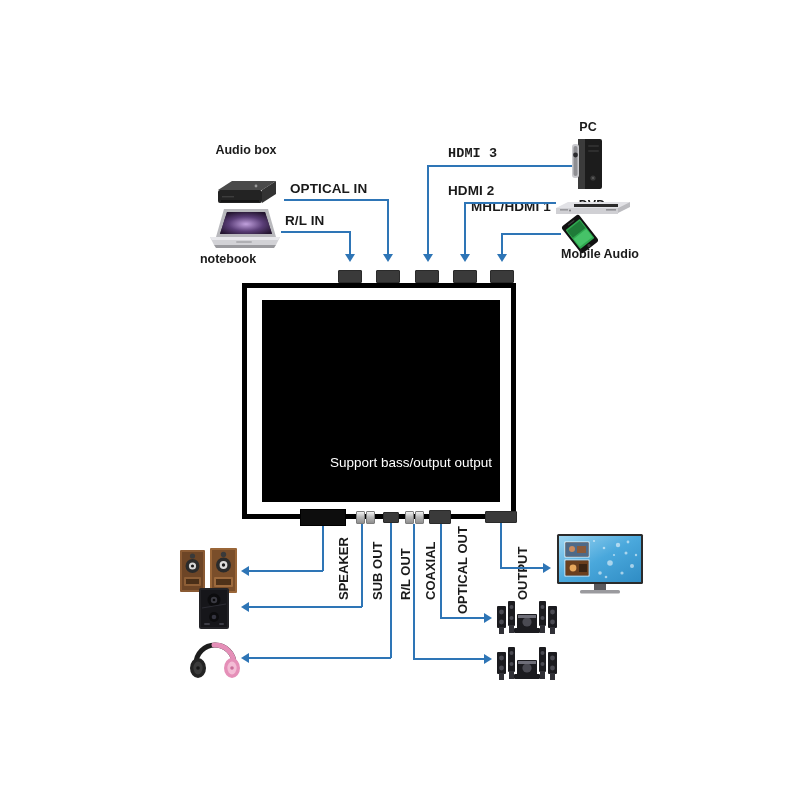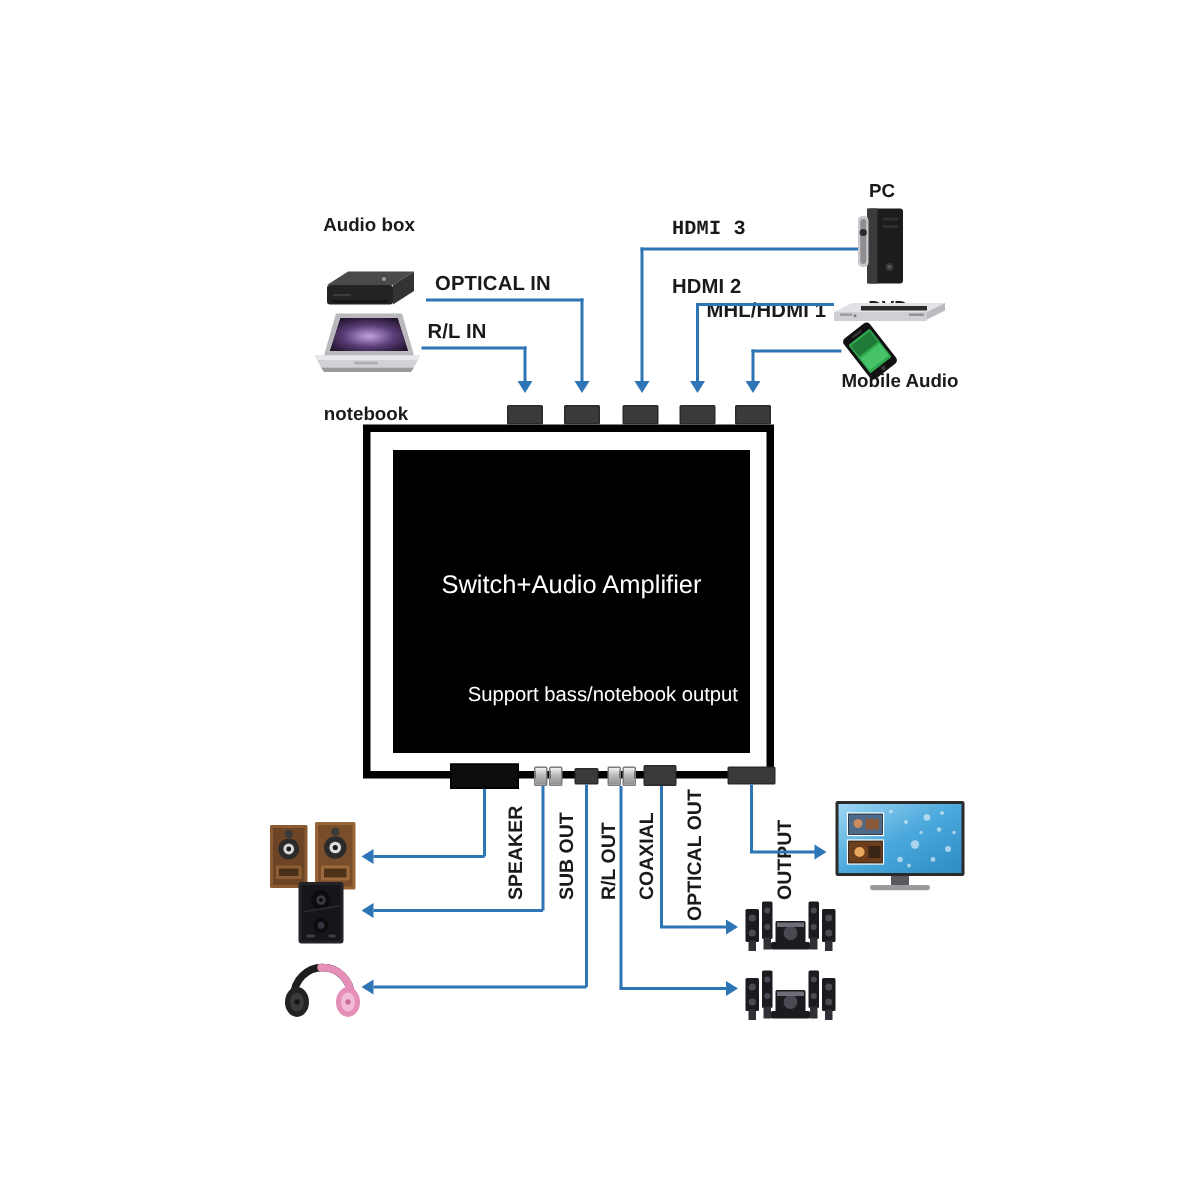--- a/index.html
+++ b/index.html
@@ -199,7 +199,7 @@
       <polygon points="8,38 70,38 68,41 10,41" fill="#9a9a9e"></polygon>
     </svg>
   </div>
-  <div class="abs" style="left:208px;top:252px;width:72px;margin-top:17px;">
+  <div class="abs" style="left:192px;top:252px;width:72px;">
     <div class="lbl-dev">notebook</div>
   </div>
 

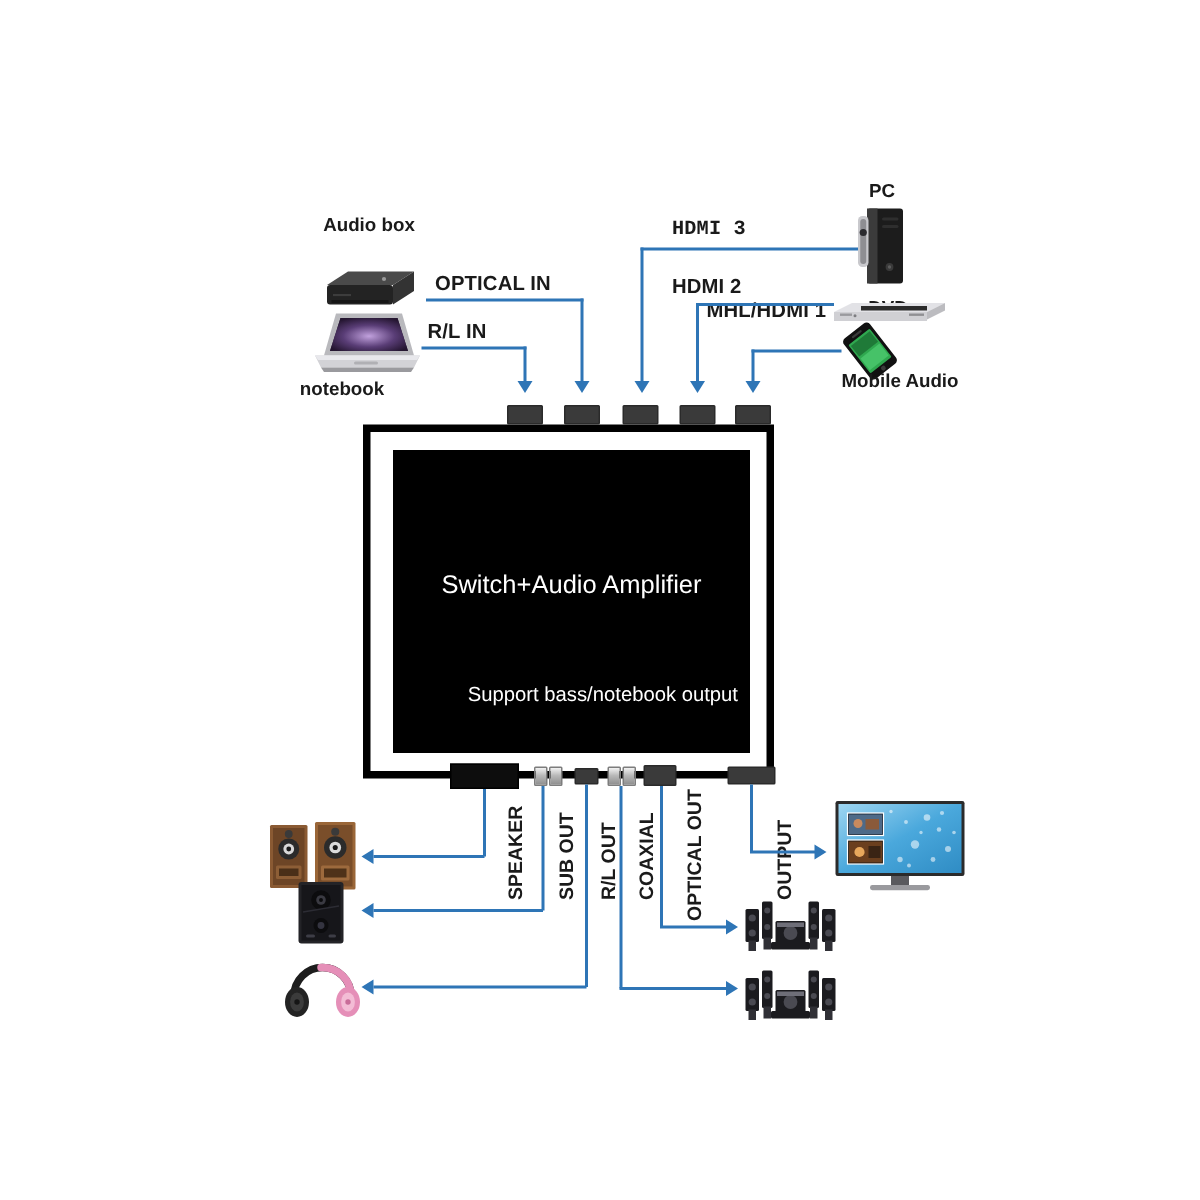--- a/index.html
+++ b/index.html
@@ -287,7 +287,6 @@
   <div class="abs port" style="left:490px;top:270px;width:24px;height:13px;"></div>
 
 
-  <div class="abs" id="device-title">Switch+Audio Amplifier</div>
   <div class="abs" id="device-sub">Support bass/notebook output</div>
 
   <div class="abs port-black" style="left:300px;top:509px;width:46px;height:17px;"></div>

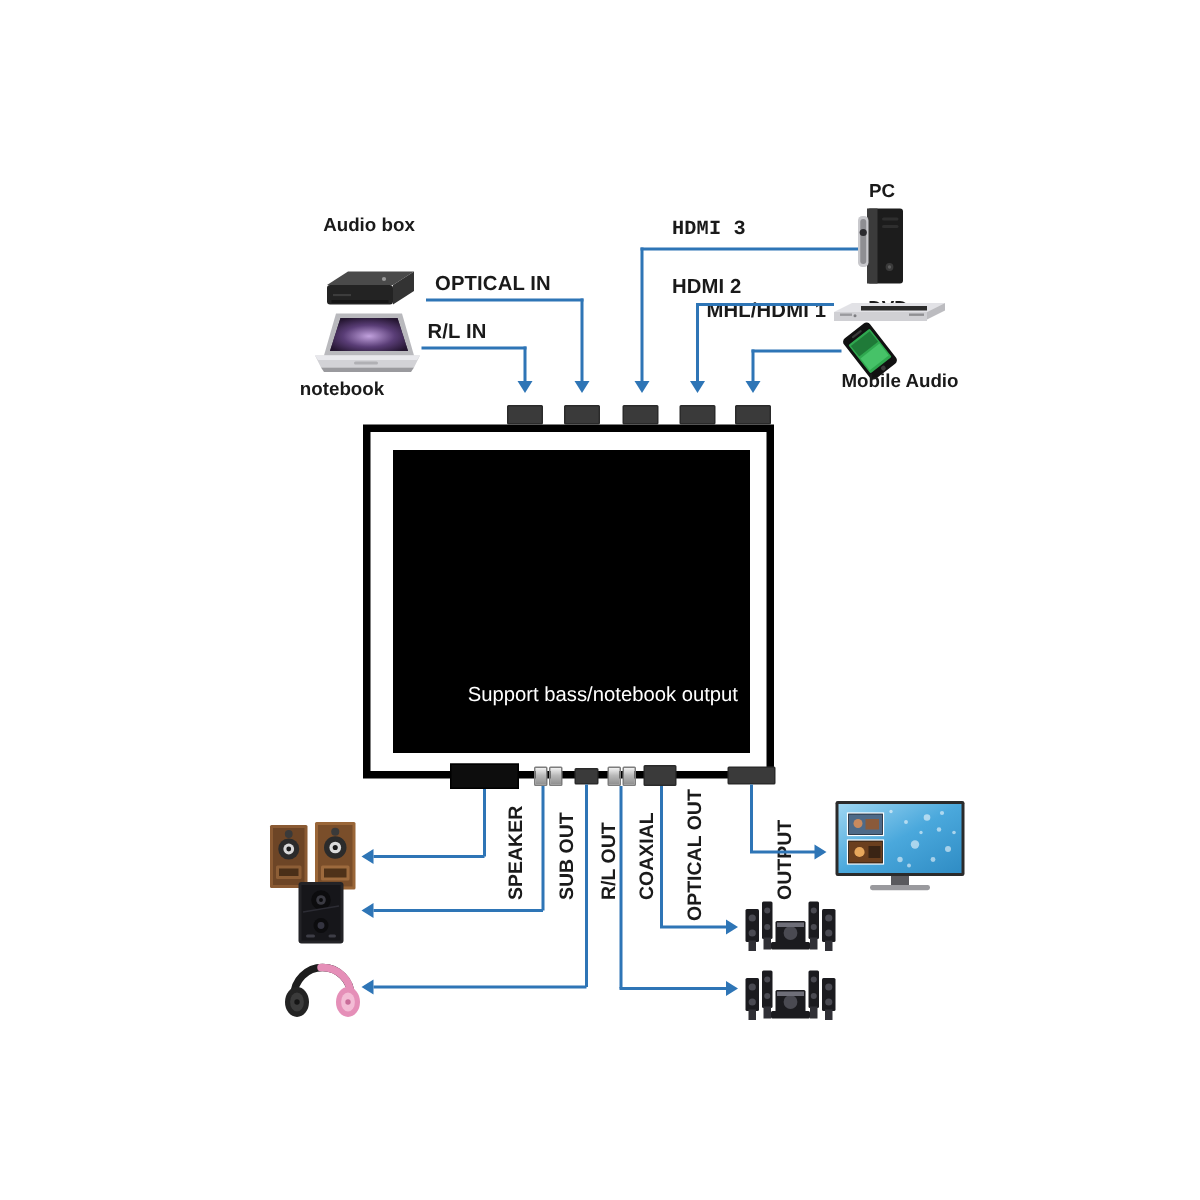--- a/index.html
+++ b/index.html
@@ -287,7 +287,7 @@
   <div class="abs port" style="left:490px;top:270px;width:24px;height:13px;"></div>
 
 
-  <div class="abs" id="device-sub">Support bass/notebook output</div>
+  <div class="abs" id="device-sub">Support bass/output output</div>
 
   <div class="abs port-black" style="left:300px;top:509px;width:46px;height:17px;"></div>
   <div class="abs port-metal" style="left:356px;top:511px;width:9px;height:13px;"></div>

